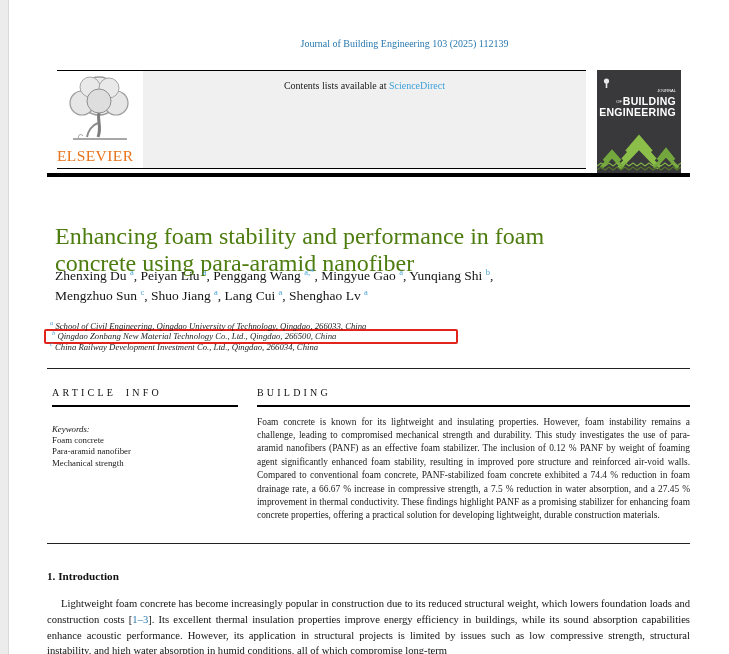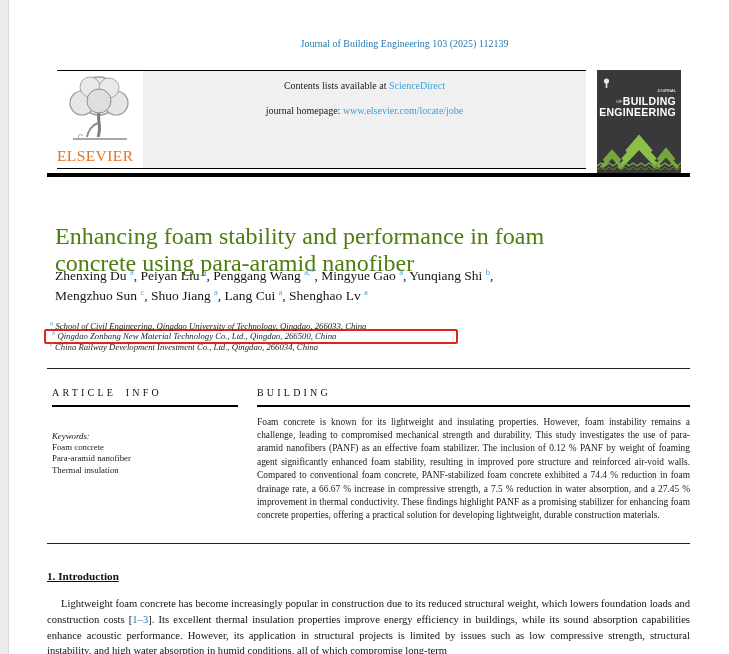--- a/index.html
+++ b/index.html
@@ -99,9 +99,6 @@
   <div class="contents-line">
     <span>Contents lists available at </span><a class="link-blue">ScienceDirect</a>
   </div>
-  <div class="homepage-line">
-    <span>journal homepage: </span><a class="link-blue">www.elsevier.com/locate/jobe</a>
-  </div>
 </div>
 
 <div class="cover">

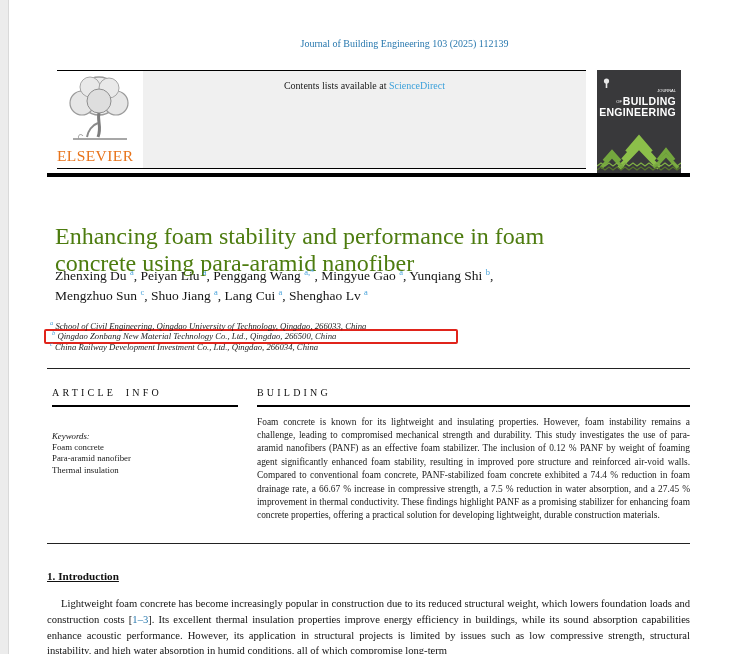--- a/index.html
+++ b/index.html
@@ -58,7 +58,7 @@
   .col-right { position:absolute; left:257px; top:387px; width:433px; }
   .sec-head { font-size:10px; letter-spacing:3.2px; word-spacing:4px; color:#111; }
   .head-rule { margin-top:7px; height:1.5px; background:#000; }
-  .kw-label { font-style:italic; font-size:8.8px; margin-top:24px; line-height:11.4px; }
+  .kw-label { font-style:italic; font-size:8.8px; margin-top:17px; line-height:11.4px; }
   .kw { font-size:8.8px; line-height:11.4px; color:#1a1a1a; }
   .abstract-text { margin:9px 0 0 0; font-size:9.4px; line-height:13.4px;
     text-align:justify; color:#1a1a1a; }

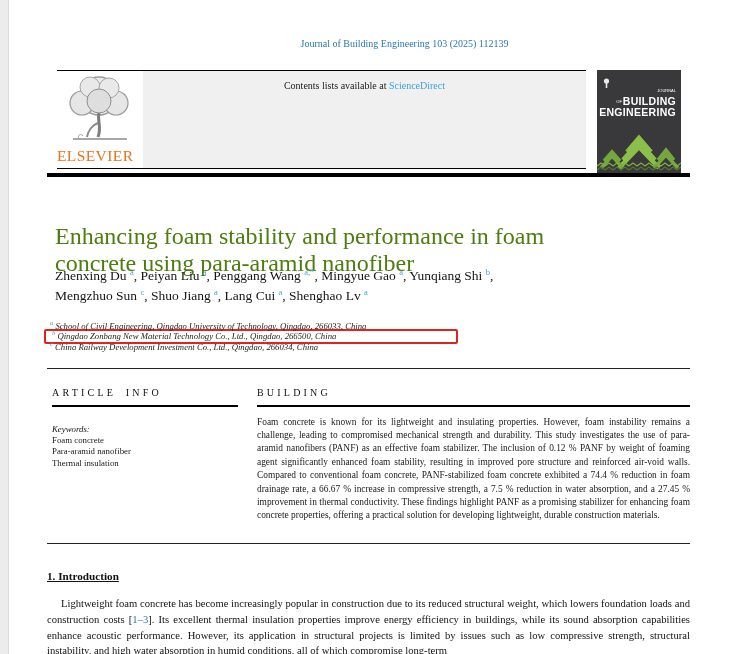--- a/index.html
+++ b/index.html
@@ -156,6 +156,7 @@
   <div>
       <div class="kw">Foam concrete</div>
       <div class="kw">Para-aramid nanofiber</div>
+      <div class="kw">Mechanical strength</div>
       <div class="kw">Thermal insulation</div>
     </div>
 </div>

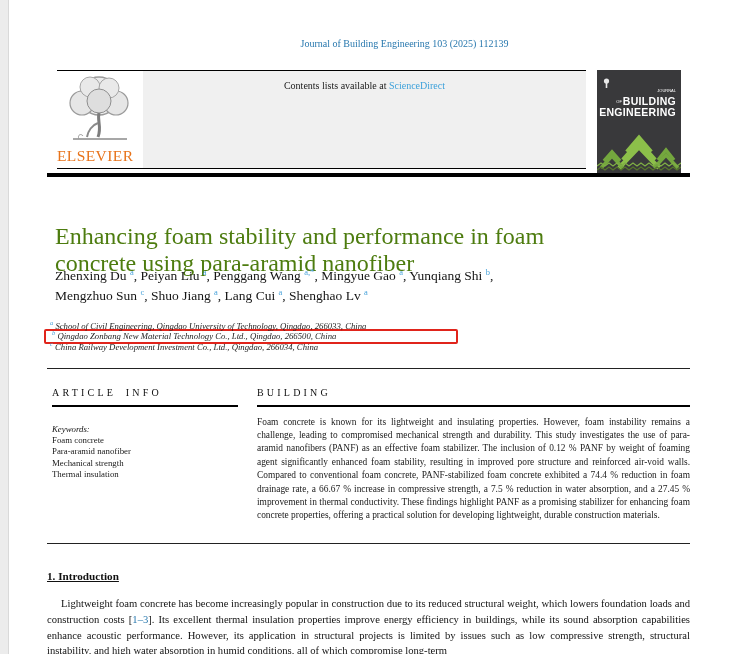--- a/index.html
+++ b/index.html
@@ -157,7 +157,6 @@
       <div class="kw">Foam concrete</div>
       <div class="kw">Para-aramid nanofiber</div>
       <div class="kw">Mechanical strength</div>
-      <div class="kw">Thermal insulation</div>
     </div>
 </div>
 

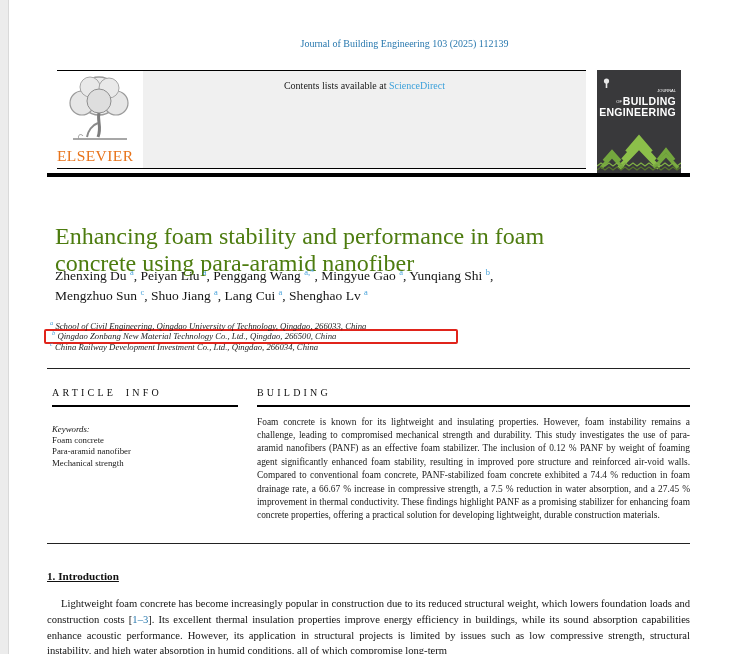--- a/index.html
+++ b/index.html
@@ -63,7 +63,7 @@
   .abstract-text { margin:9px 0 0 0; font-size:9.4px; line-height:13.4px;
     text-align:justify; color:#1a1a1a; }
 
-  .intro-head { position:absolute; left:47px; top:570px; font-size:11.2px; font-weight:bold; color:#111;text-decoration:underline; }
+  .intro-head { position:absolute; left:47px; top:570px; font-size:11.2px; font-weight:bold; color:#111; }
   .intro-text { position:absolute; left:47px; top:596px; width:643px; margin:0;
     font-size:10.6px; line-height:15.8px; text-align:justify; text-indent:14px; color:#111; }
   .ref-link { color:#2878ae; cursor:pointer; }

